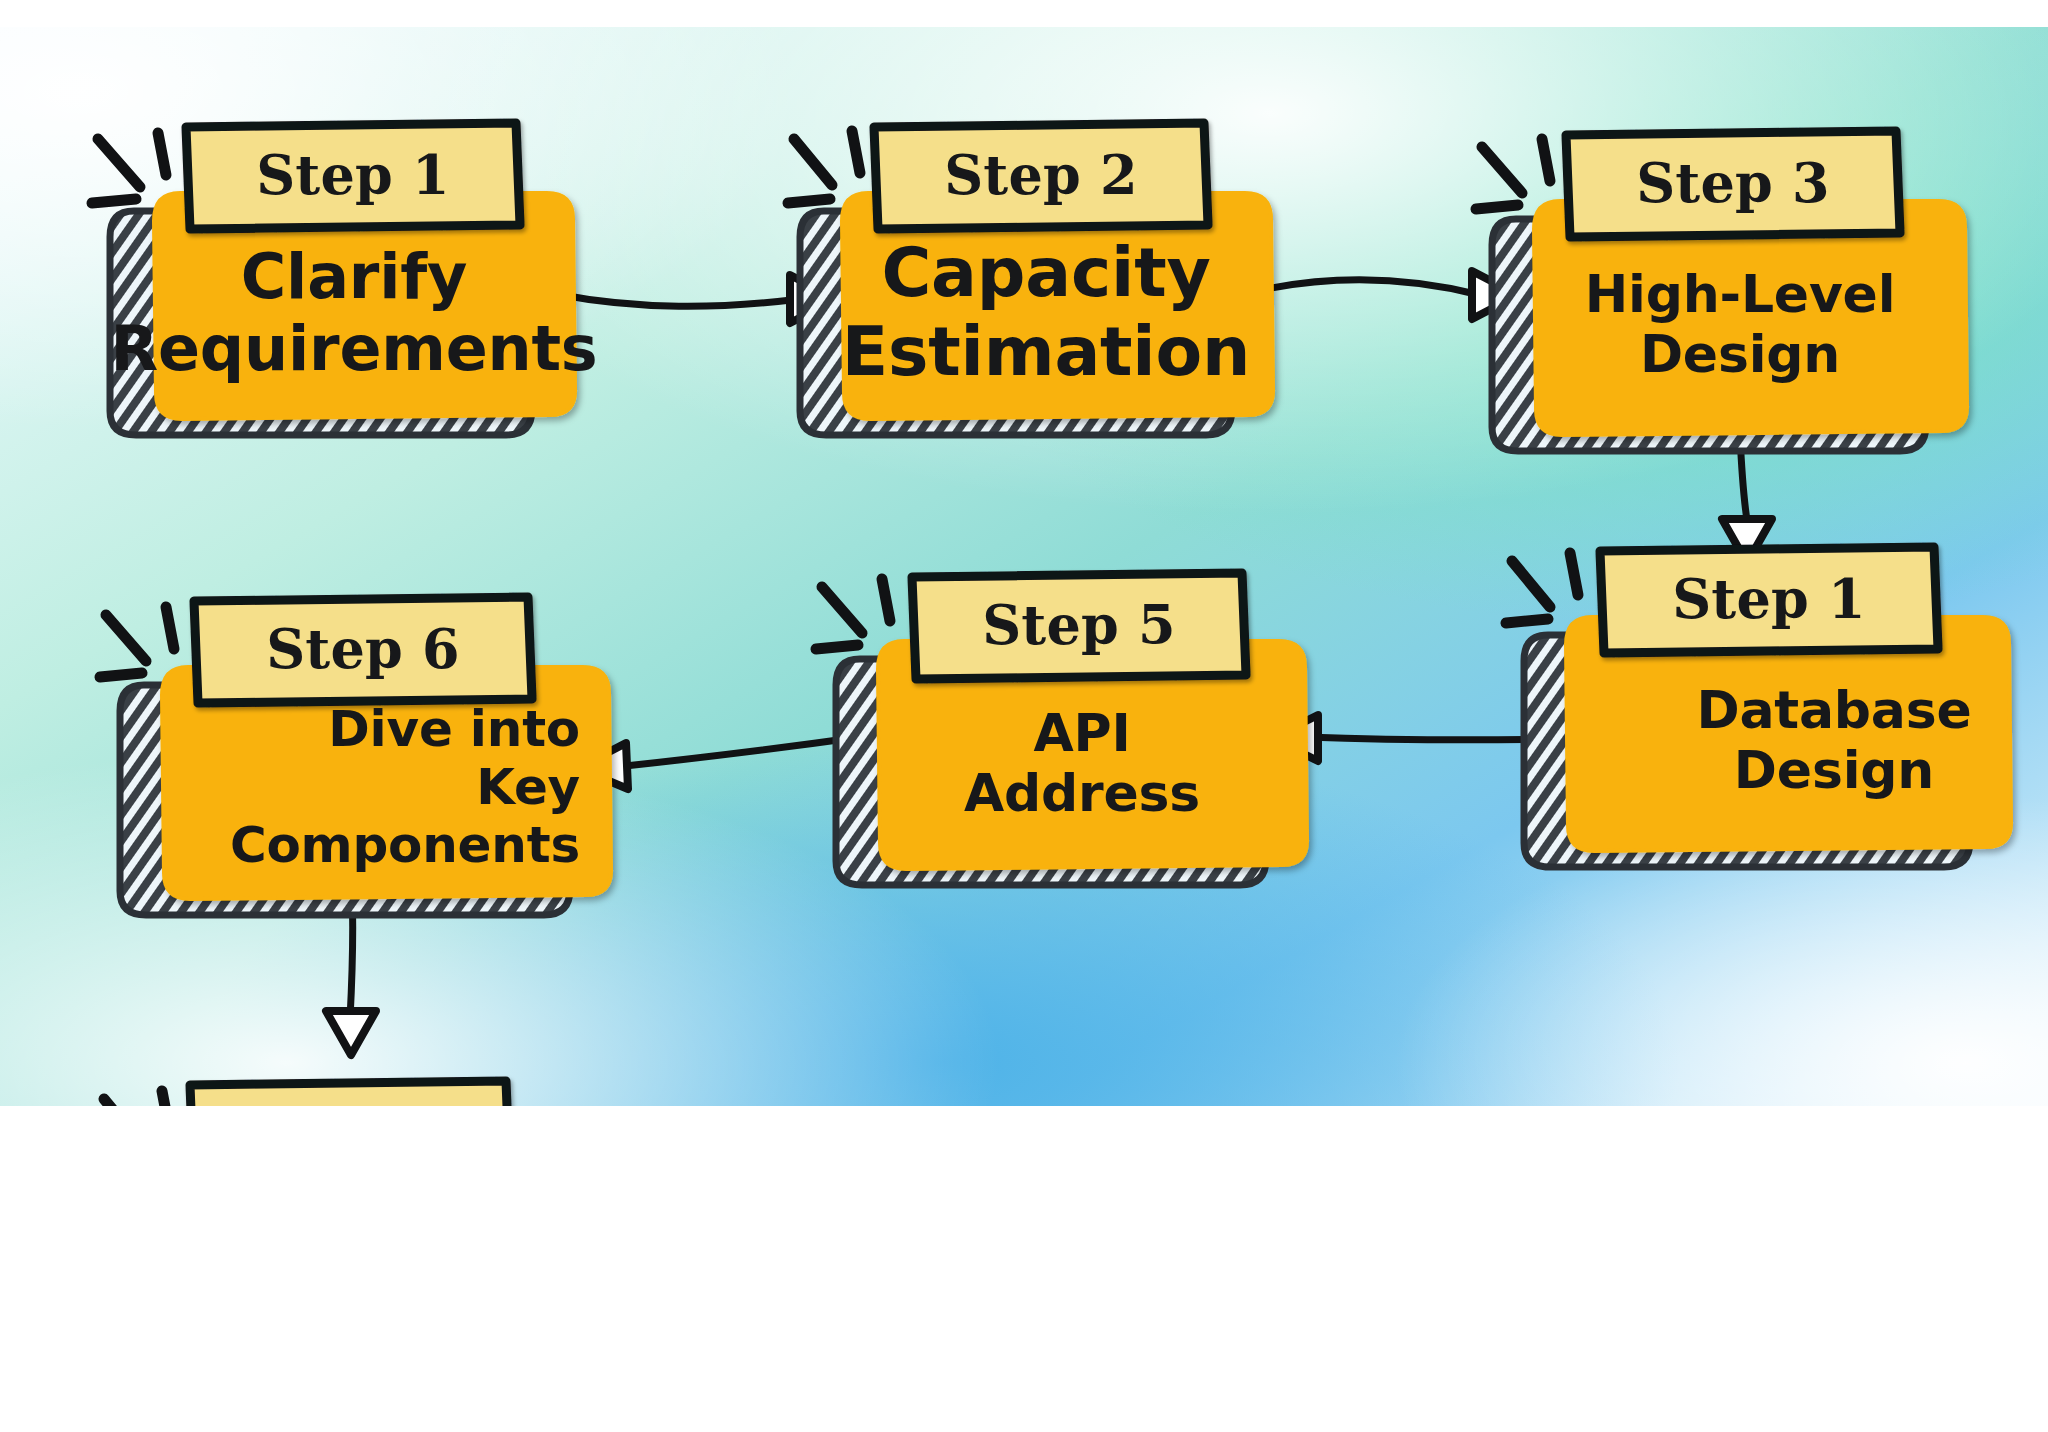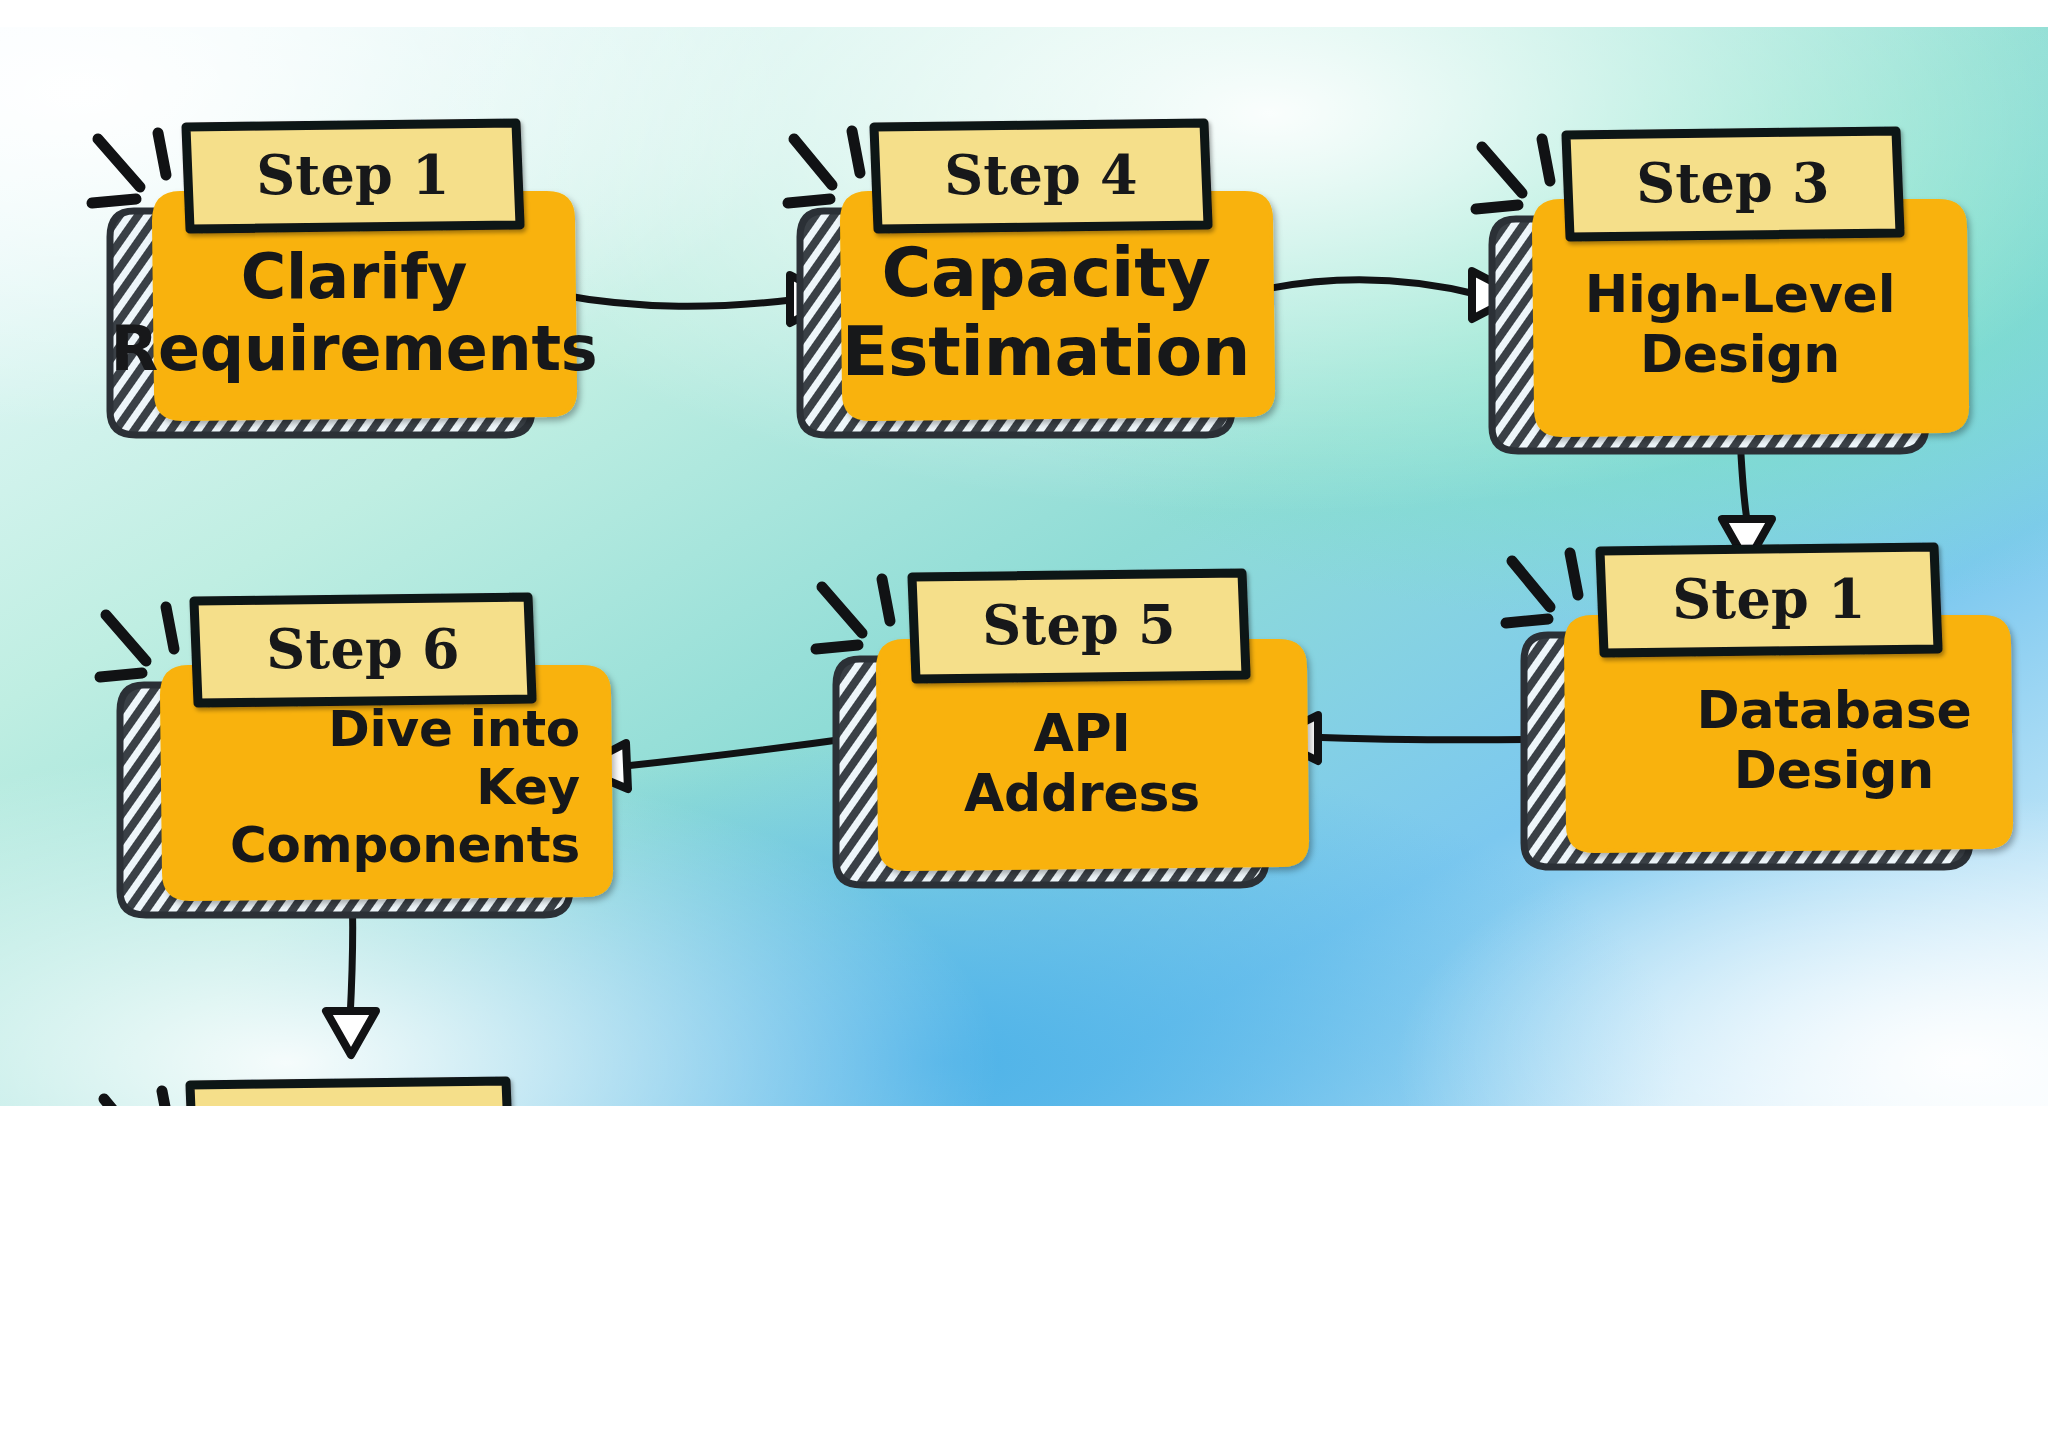--- a/index.html
+++ b/index.html
@@ -186,7 +186,7 @@
   <div class="node-text" style="left:160px;top:206px;width:388px;height:160px;font-size:62px;">Clarify
 Requirements</div>
 
-  <div class="tab-text" style="left:874px;top:96px;width:334px;height:104px;font-size:54px;">Step 4</div>
+  <div class="tab-text" style="left:874px;top:96px;width:334px;height:104px;font-size:54px;">Step 2</div>
   <div class="node-text" style="left:848px;top:206px;width:396px;height:160px;font-size:68px;">Capacity
 Estimation</div>
 

